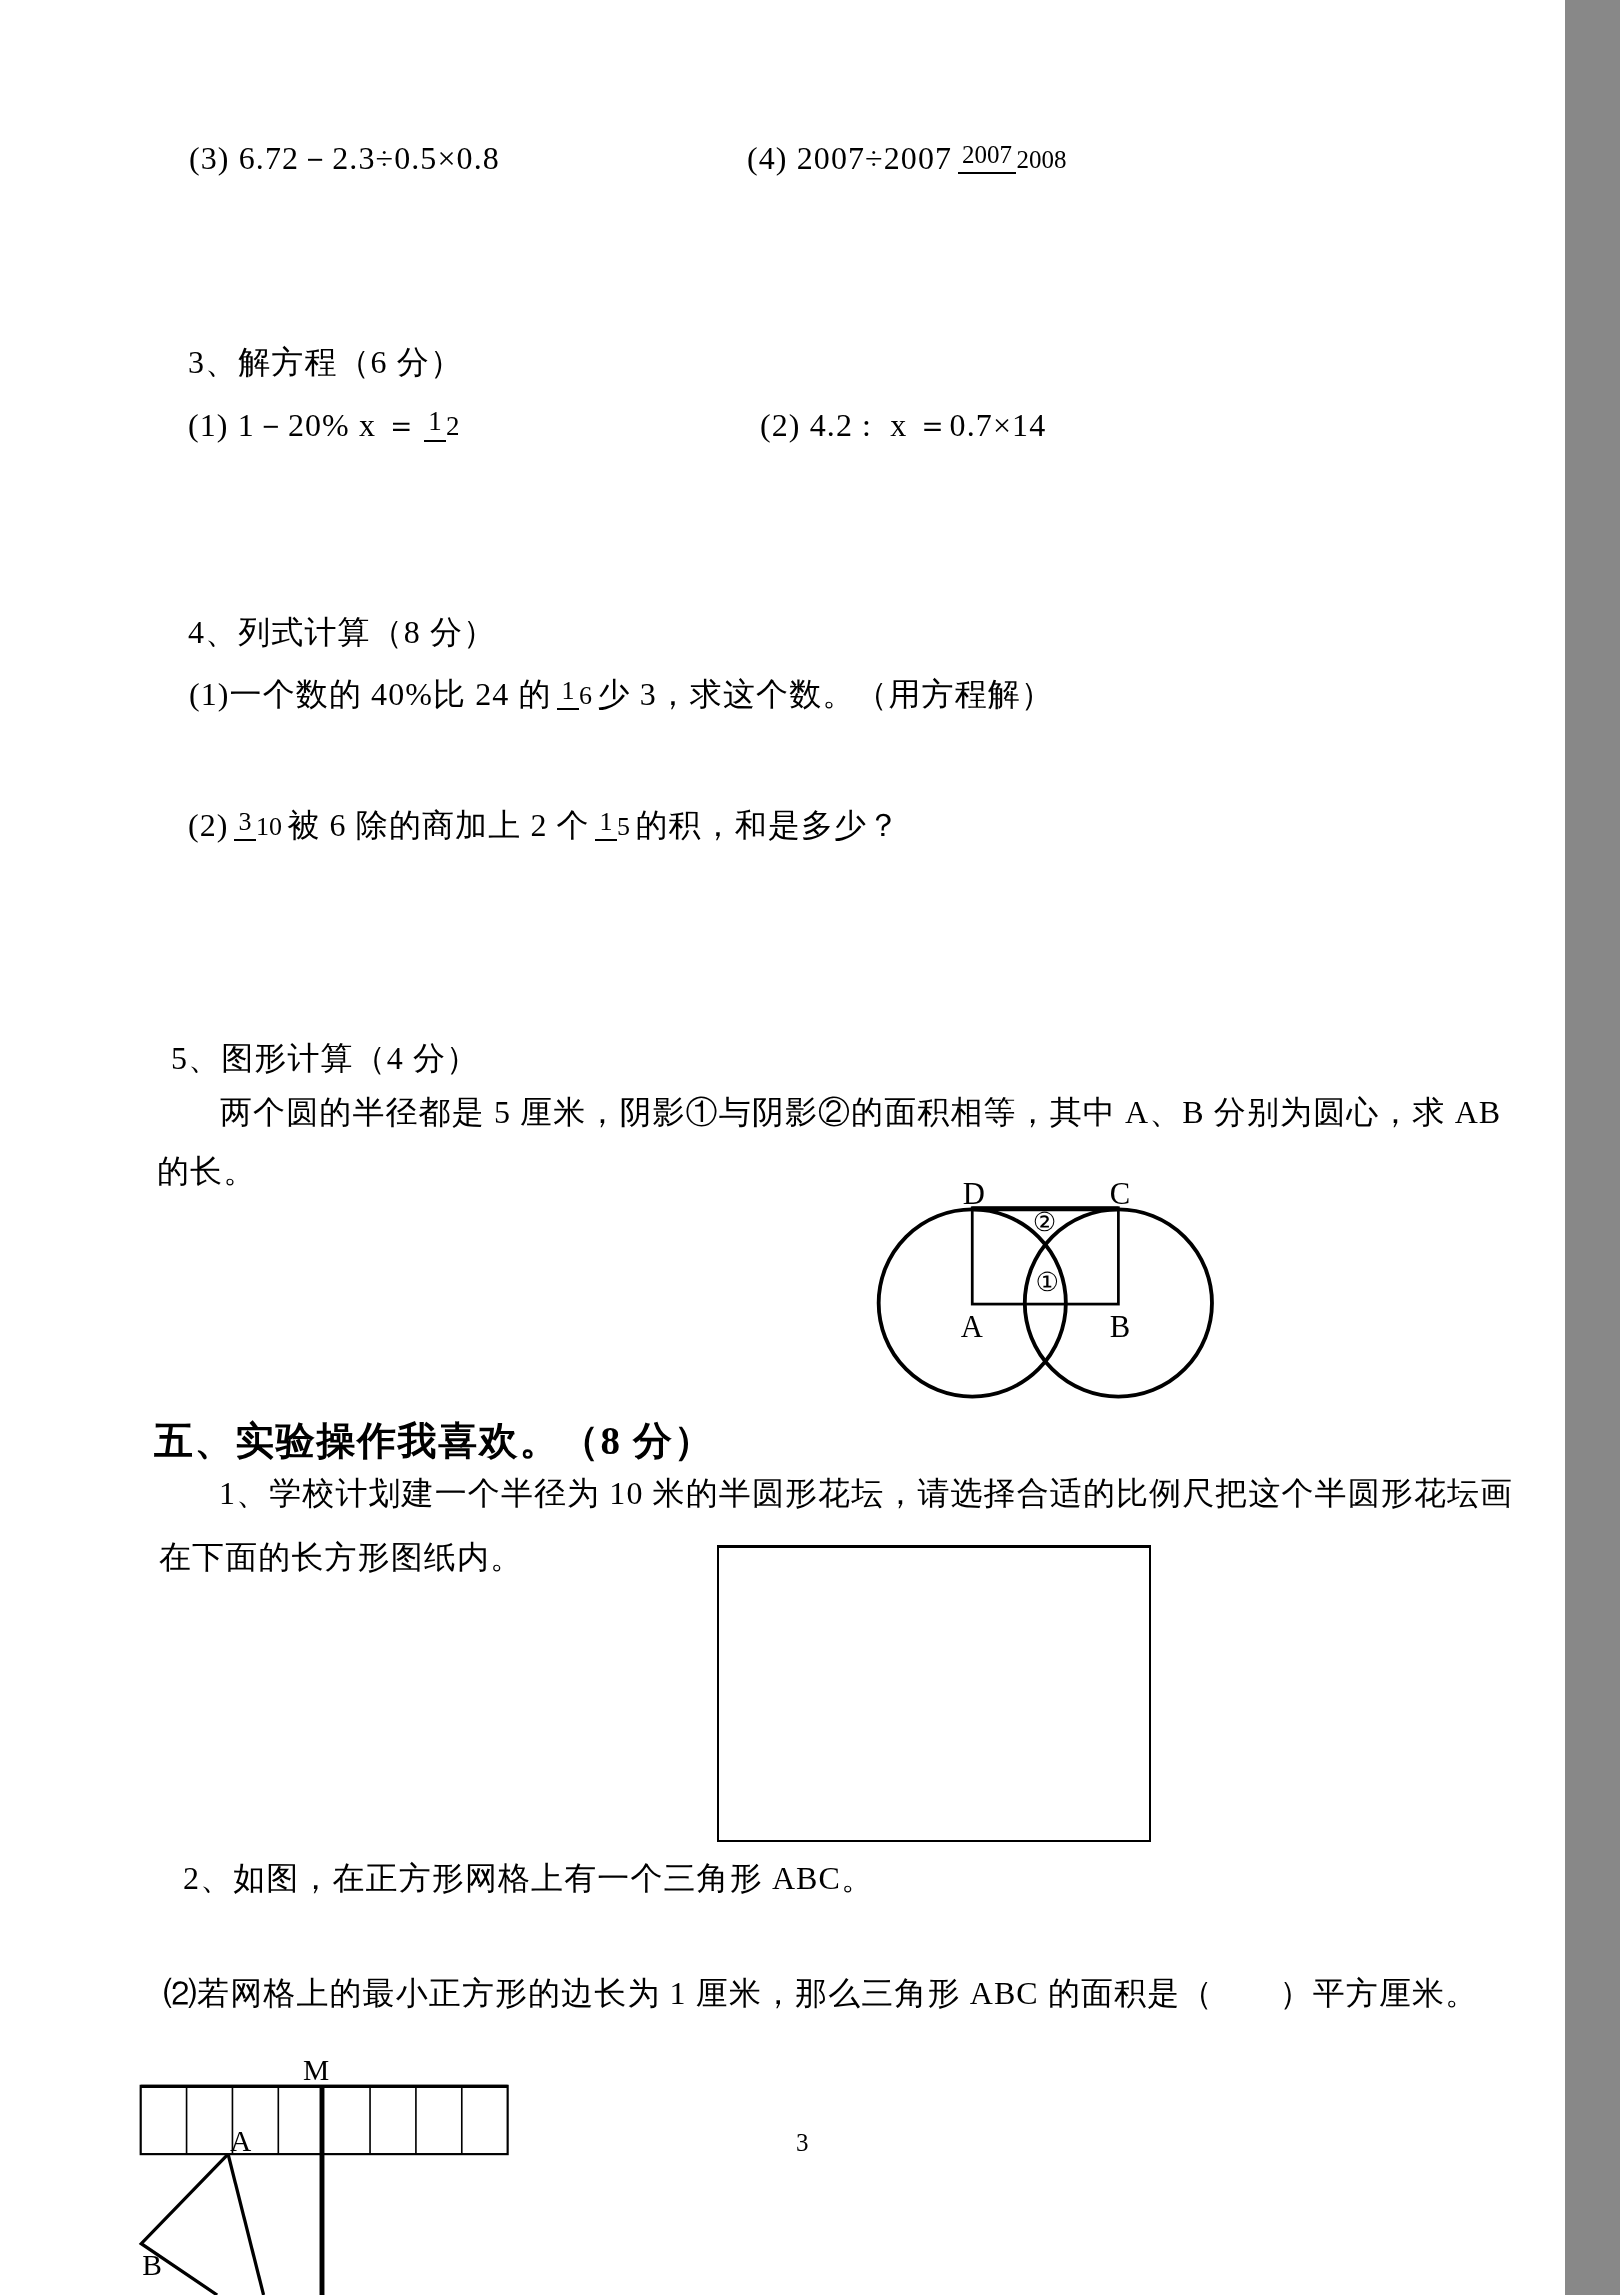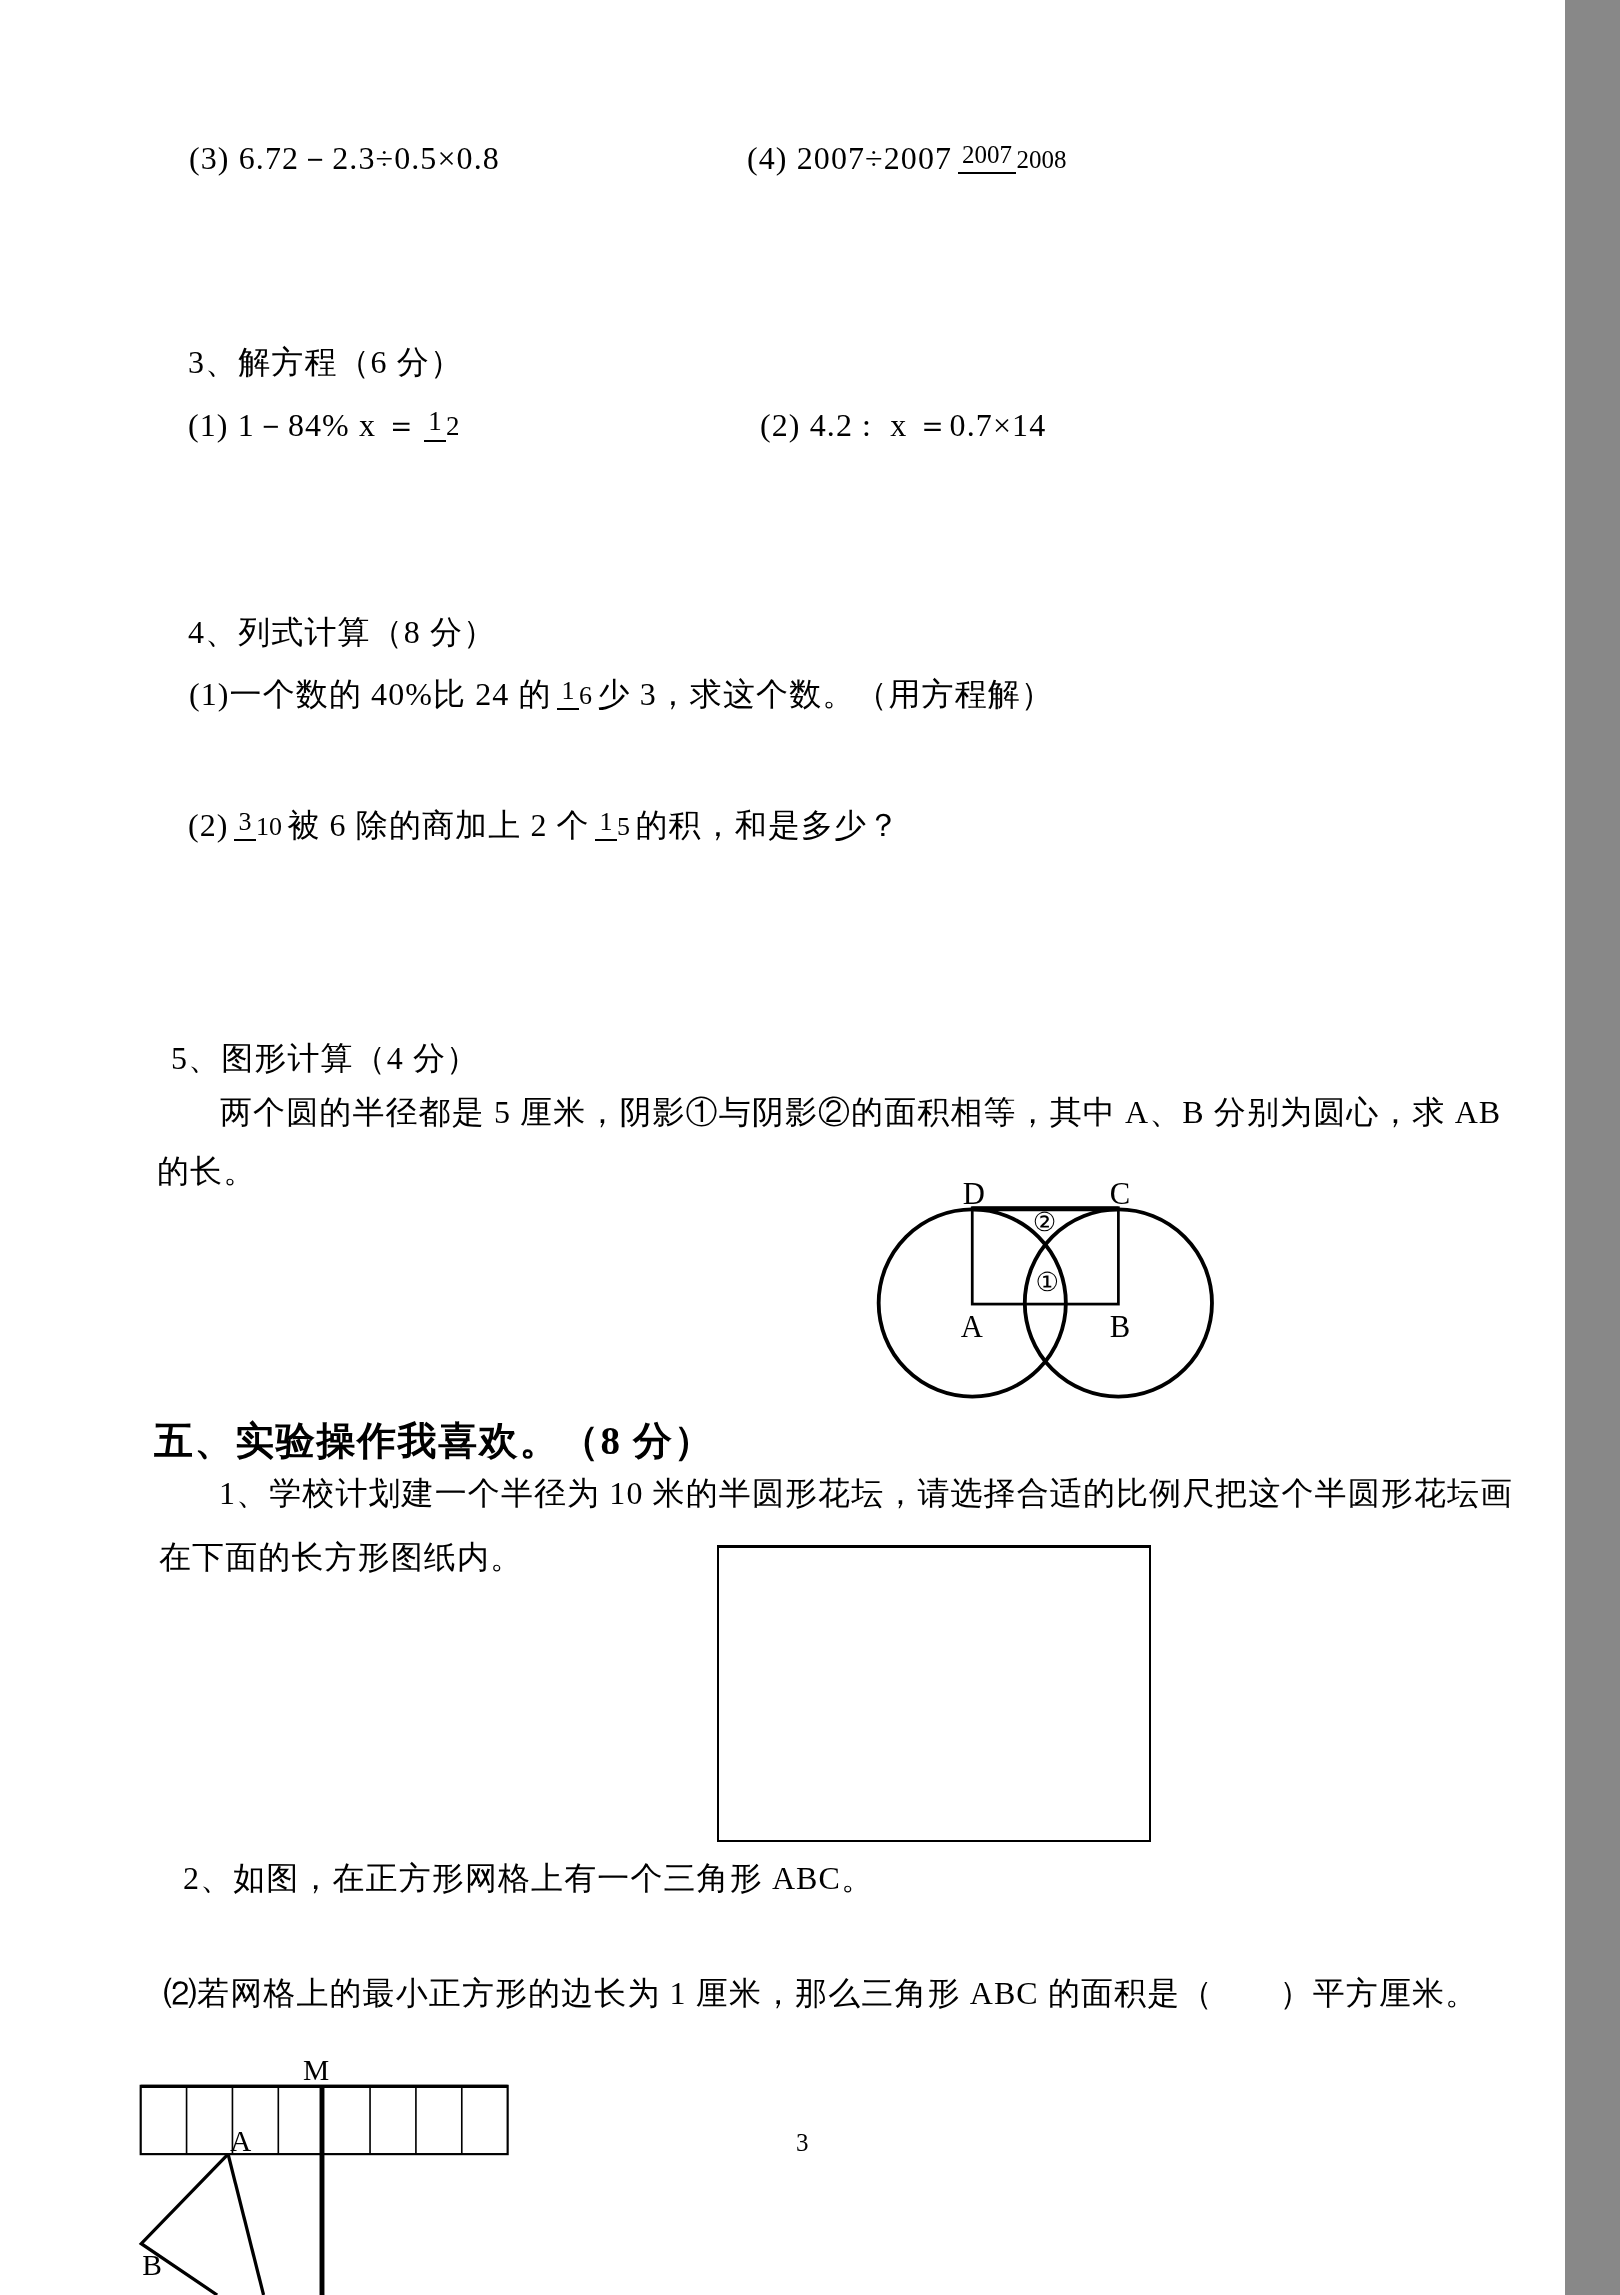--- a/index.html
+++ b/index.html
@@ -72,7 +72,7 @@
     <span>3、解方程（6 分）</span>
   </div>
   <div class="line" style="left:188px;top:403px">
-    <span>(1) 1－84% x ＝</span>
+    <span>(1) 1－20% x ＝</span>
     <span class="frac f50">
       <span class="num">1</span>
       <span class="den">2</span>

